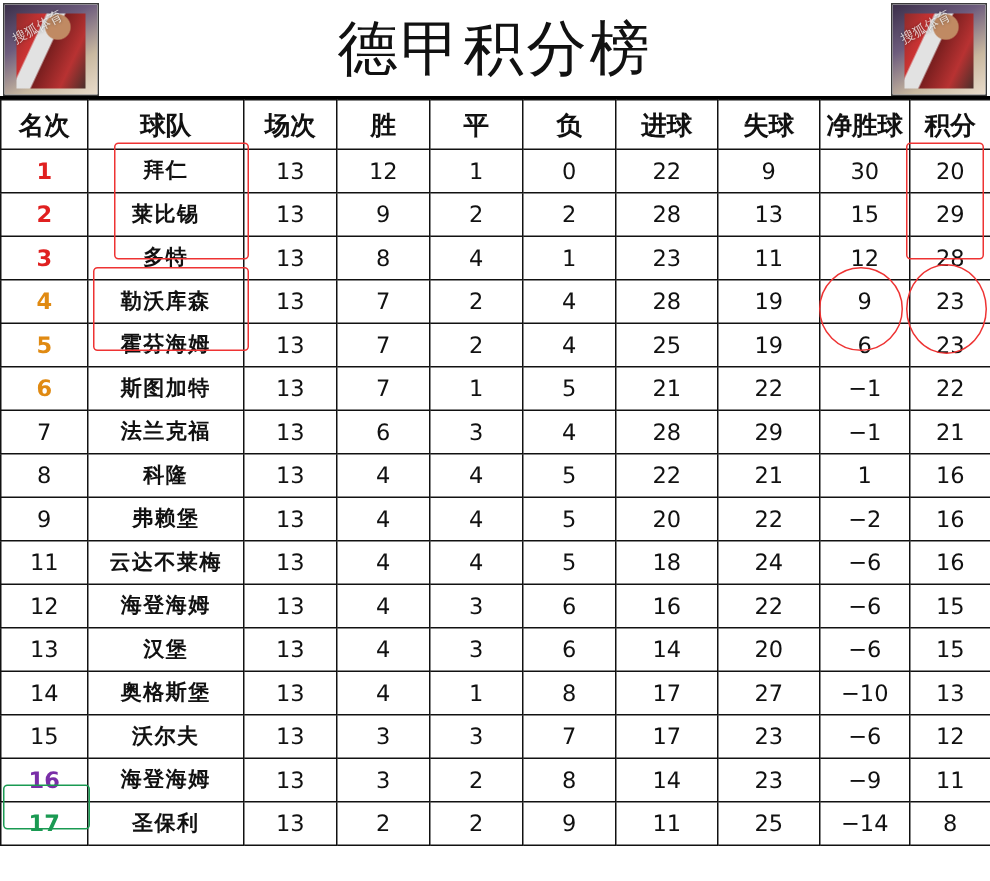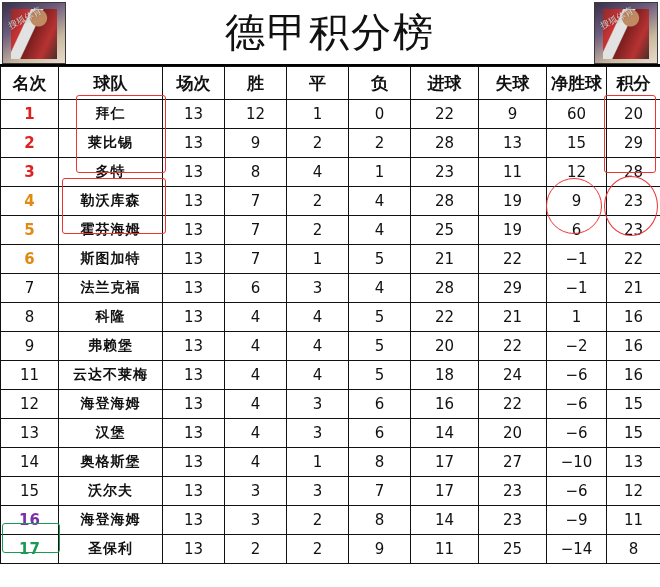--- a/index.html
+++ b/index.html
@@ -155,7 +155,7 @@
           <td class="">0</td>
           <td class="">22</td>
           <td class="">9</td>
-          <td class="">60</td>
+          <td class="">30</td>
           <td class="">20</td>
         </tr>
         <tr>

